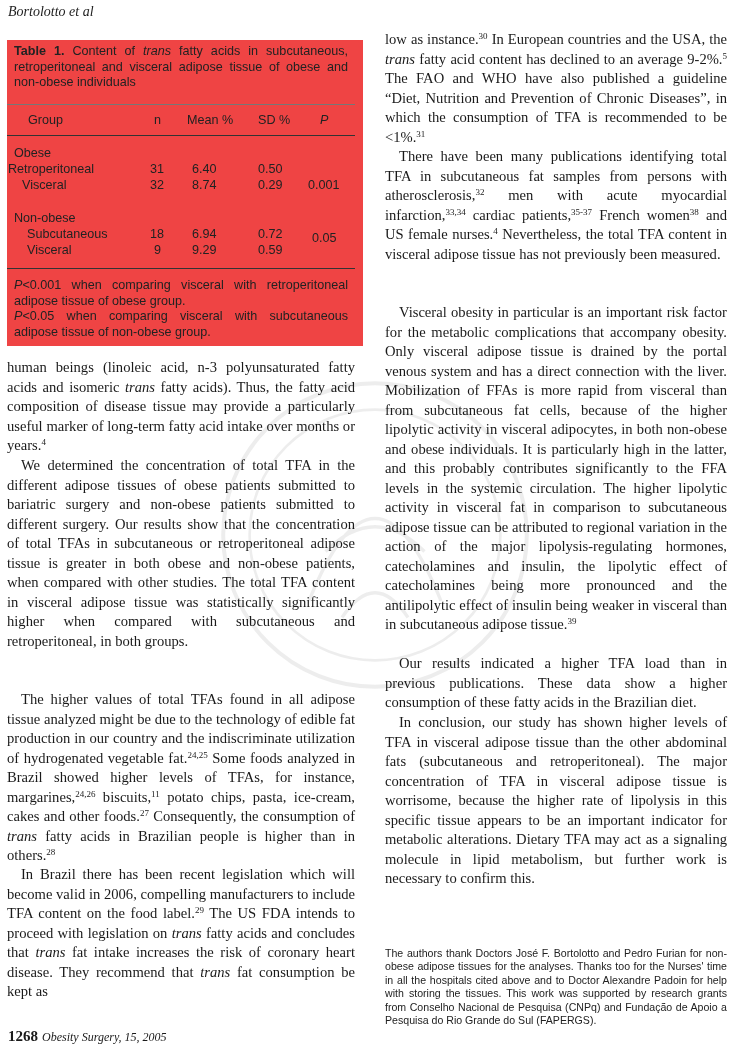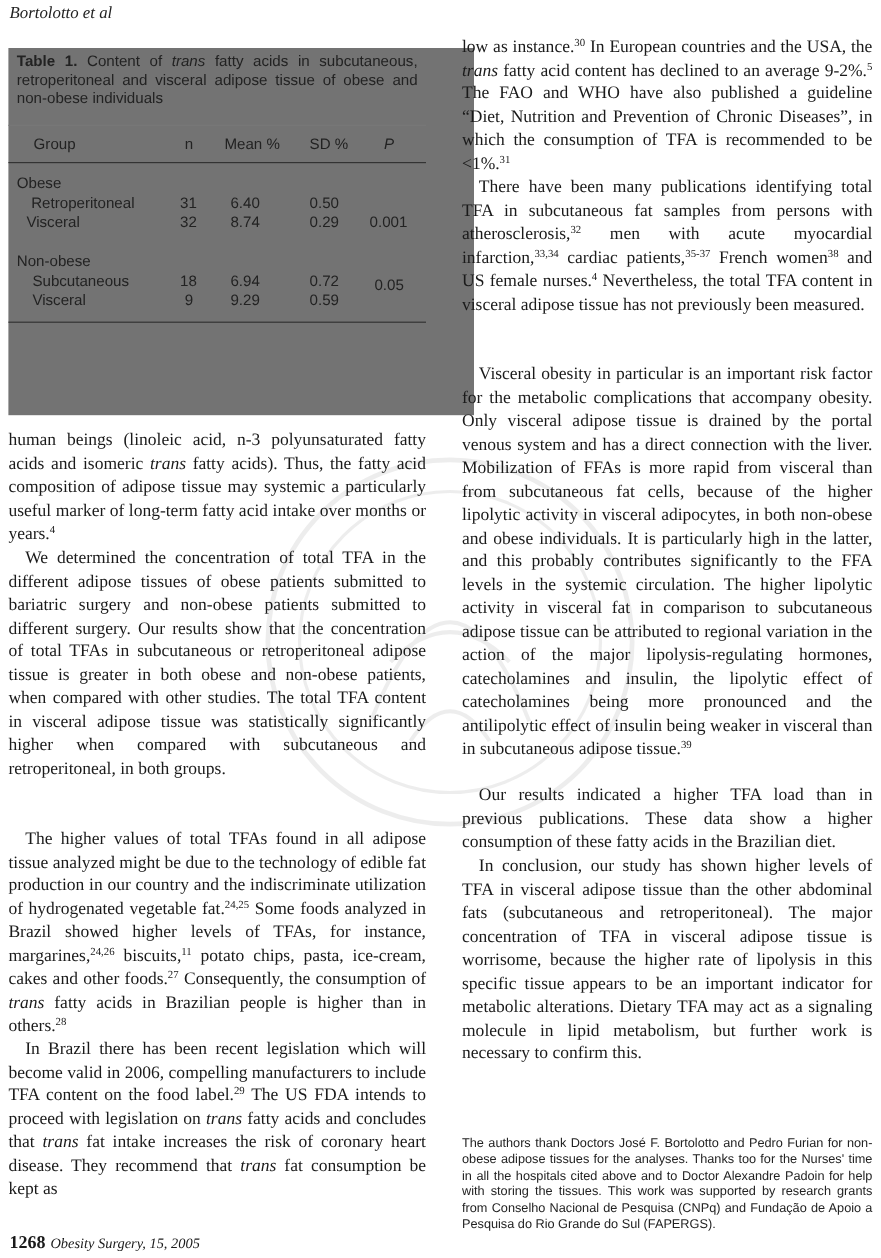--- a/index.html
+++ b/index.html
@@ -17,8 +17,8 @@
   }
 
   .table-box {
-    position: absolute; left: 7px; top: 40px; width: 388px; height: 306px;
-    background: #737373;
+    position: absolute; left: 7px; top: 40px; width: 356px; height: 306px;
+    background: #ef4444;
     font-family: "Liberation Sans", "DejaVu Sans", sans-serif; font-size: 12.6px; color: #222;
   }
   .table-caption {

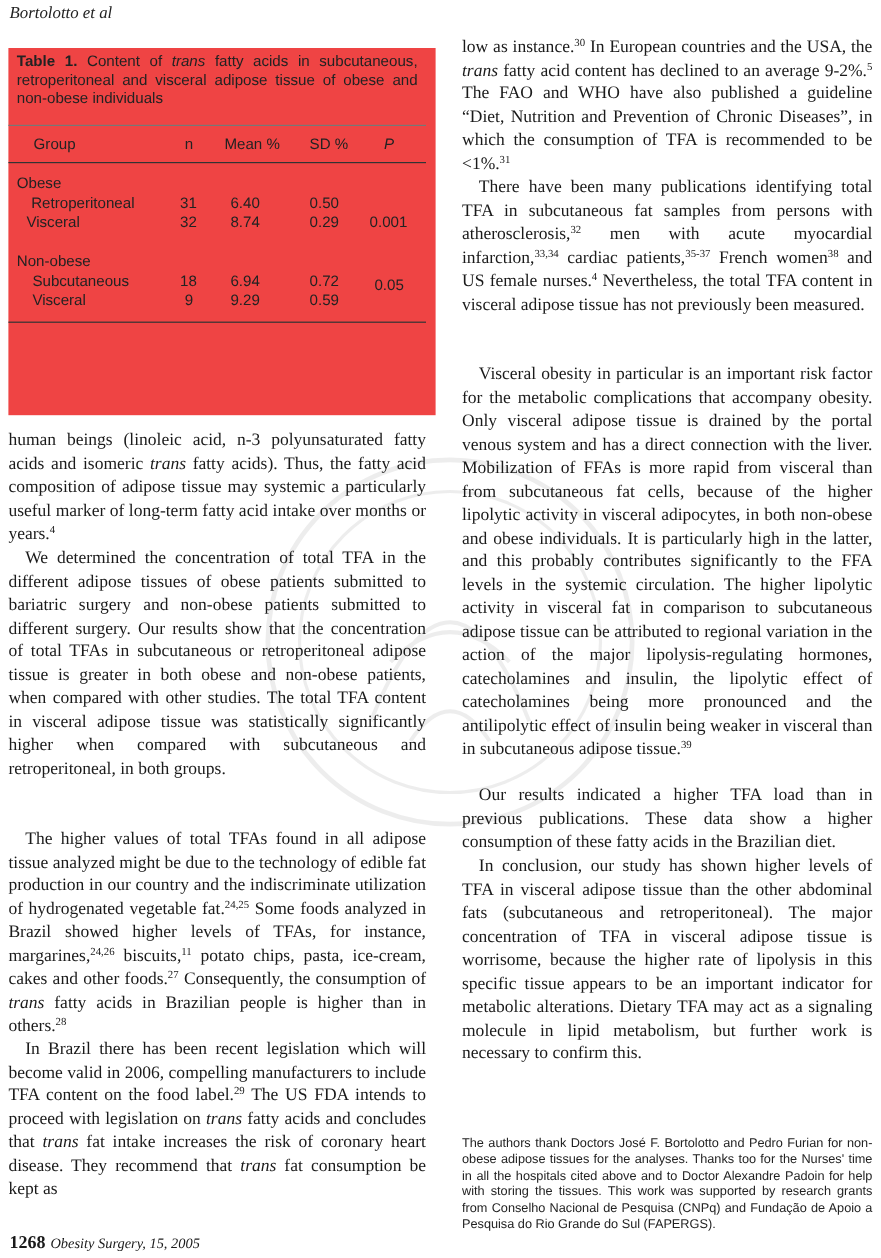--- a/index.html
+++ b/index.html
@@ -79,7 +79,7 @@
   <div class="rule" style="top:95px"></div>
 
   <div class="group-head" style="top:106px">Obese</div>
-  <div class="td" style="left:19px;top:122px">Retroperitoneal</div>
+  <div class="td" style="left:1px;top:122px">Retroperitoneal</div>
   <div class="td" style="left:143px;top:122px">31</div>
   <div class="td" style="left:185px;top:122px">6.40</div>
   <div class="td" style="left:251px;top:122px">0.50</div>

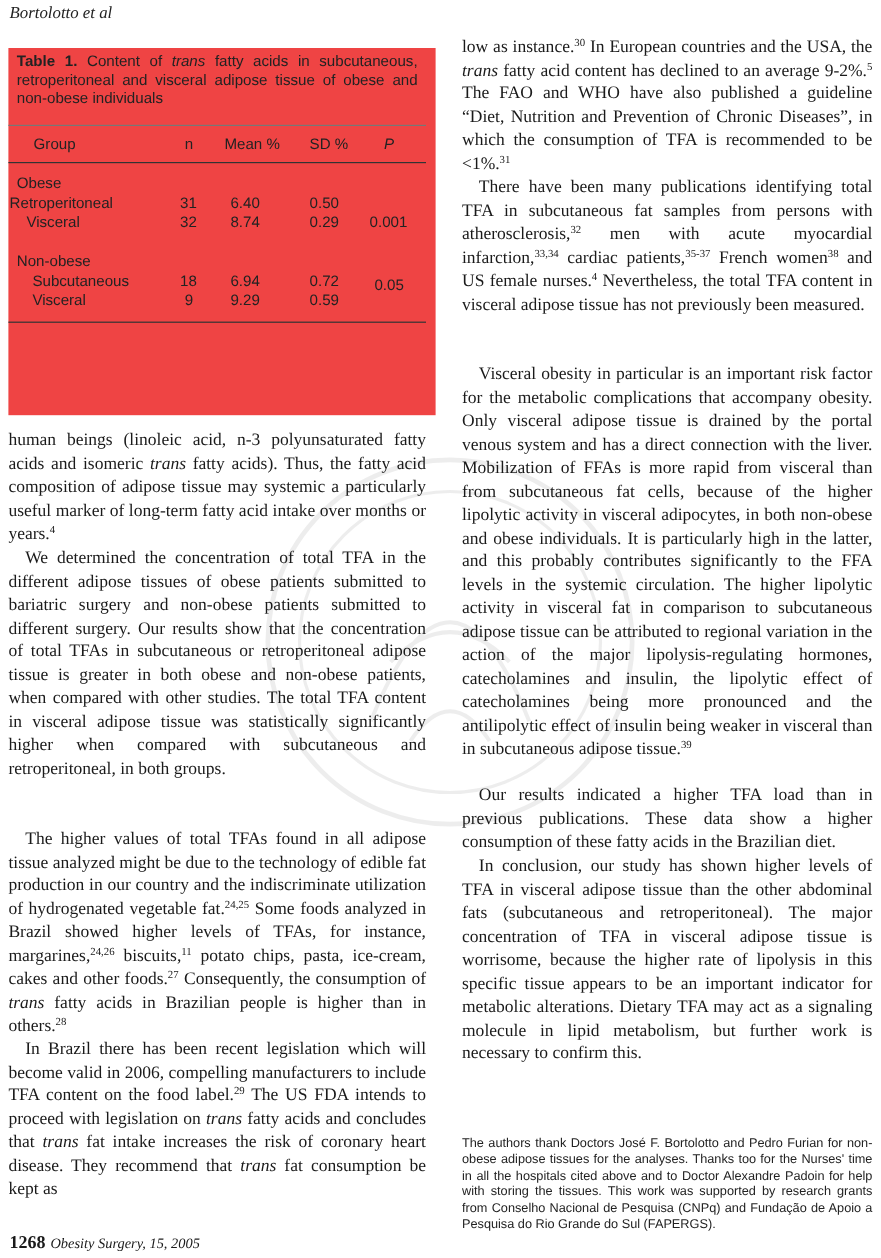--- a/index.html
+++ b/index.html
@@ -106,6 +106,10 @@
 
   <div class="rule" style="top:228px"></div>
 
+  <div class="footnotes">
+    <div><i>P</i><span>&lt;0.001 when comparing visceral with retroperitoneal adipose tissue of obese group.</span></div>
+    <div><i>P</i><span>&lt;0.05 when comparing visceral with subcutaneous adipose tissue of non-obese group.</span></div>
+  </div>
 </div>
 
 <div class="para" style="left:7px;top:358px;width:348px">

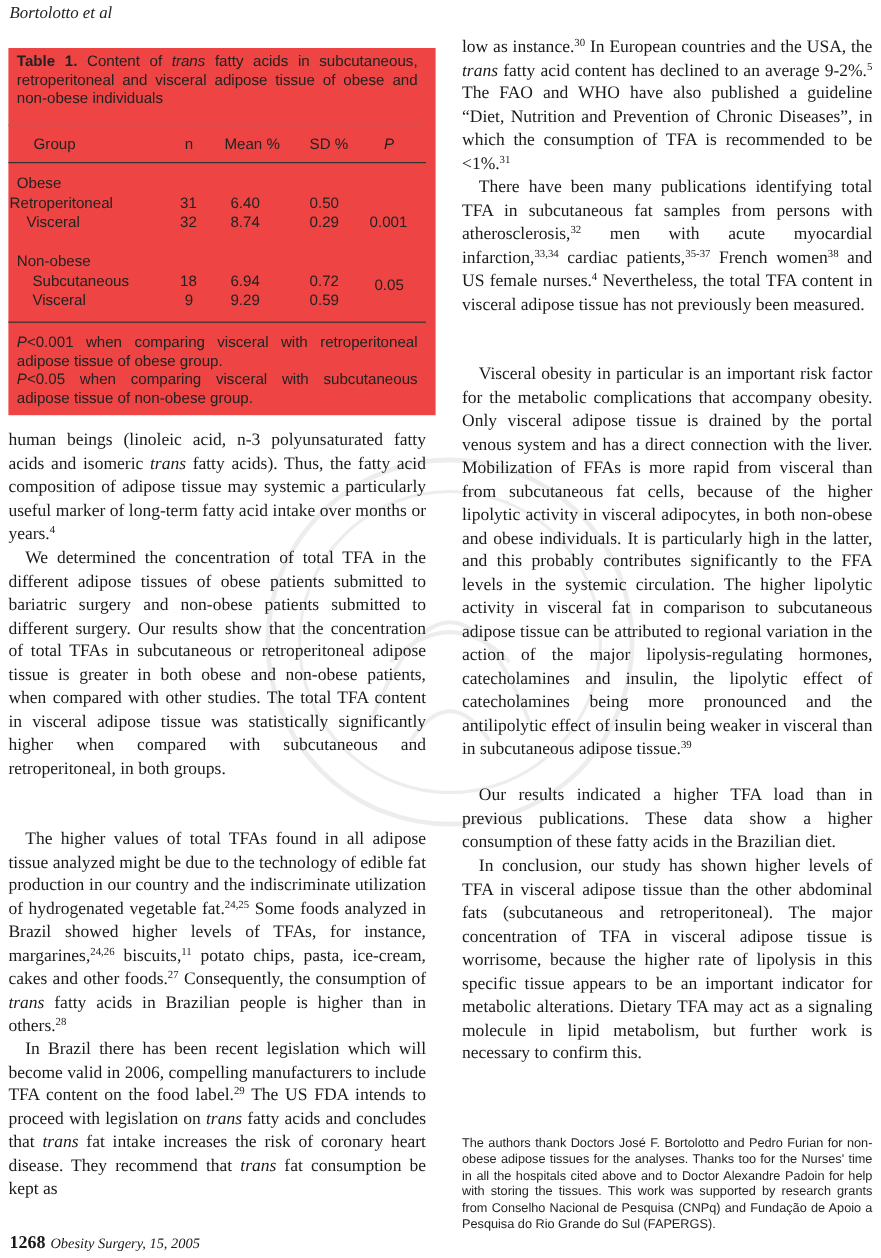--- a/index.html
+++ b/index.html
@@ -113,7 +113,7 @@
 </div>
 
 <div class="para" style="left:7px;top:358px;width:348px">
-  <span>human beings (linoleic acid, n-3 polyunsaturated fatty acids and isomeric </span><i>trans</i><span> fatty acids). Thus, the fatty acid composition of adipose tissue may systemic a particularly useful marker of long-term fatty acid intake over months or years.</span><sup>4</sup>
+  <span>human beings (linoleic acid, n-3 polyunsaturated fatty acids and isomeric </span><i>trans</i><span> fatty acids). Thus, the fatty acid composition of disease tissue may provide a particularly useful marker of long-term fatty acid intake over months or years.</span><sup>4</sup>
 </div>
 <div class="para" style="left:7px;top:456px;width:348px">
   <span class="indent"></span><span>We determined the concentration of total TFA in the different adipose tissues of obese patients submitted to bariatric surgery and non-obese patients submitted to different surgery. Our results show that the concentration of total TFAs in subcutaneous or retroperitoneal adipose tissue is greater in both obese and non-obese patients, when compared with other studies. The total TFA content in visceral adipose tissue was statistically significantly higher when compared with subcutaneous and retroperitoneal, in both groups.</span>

